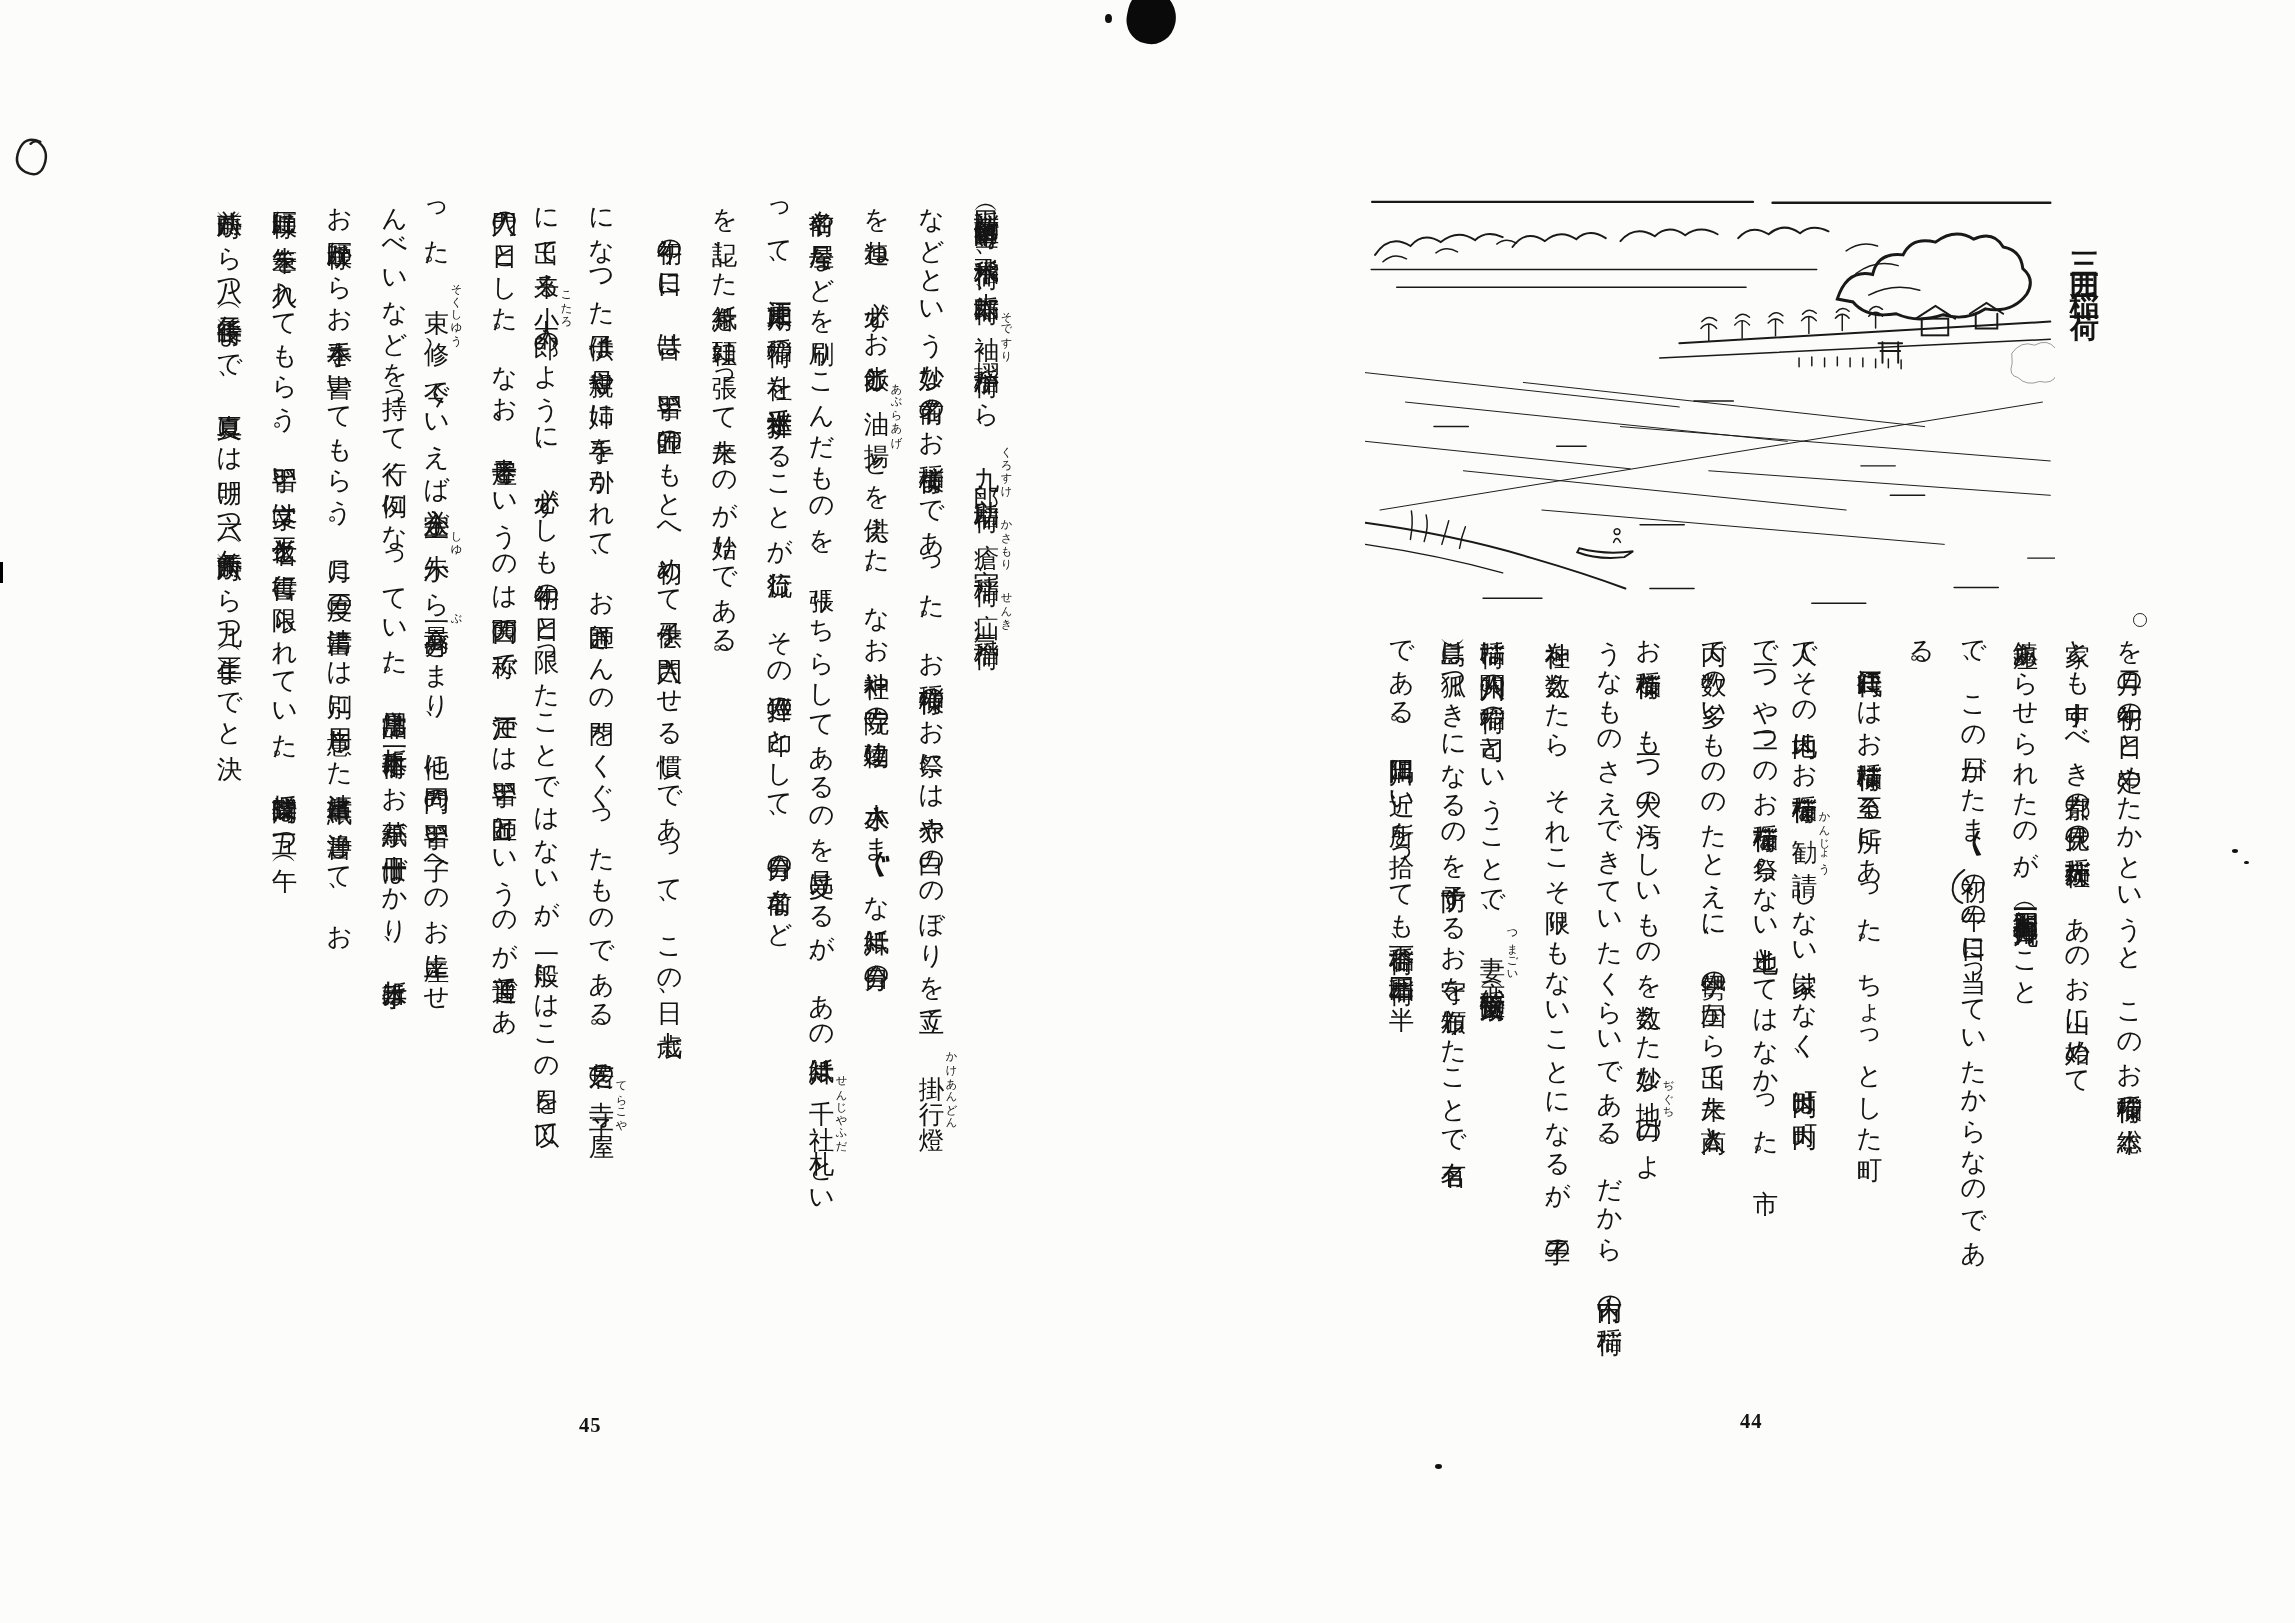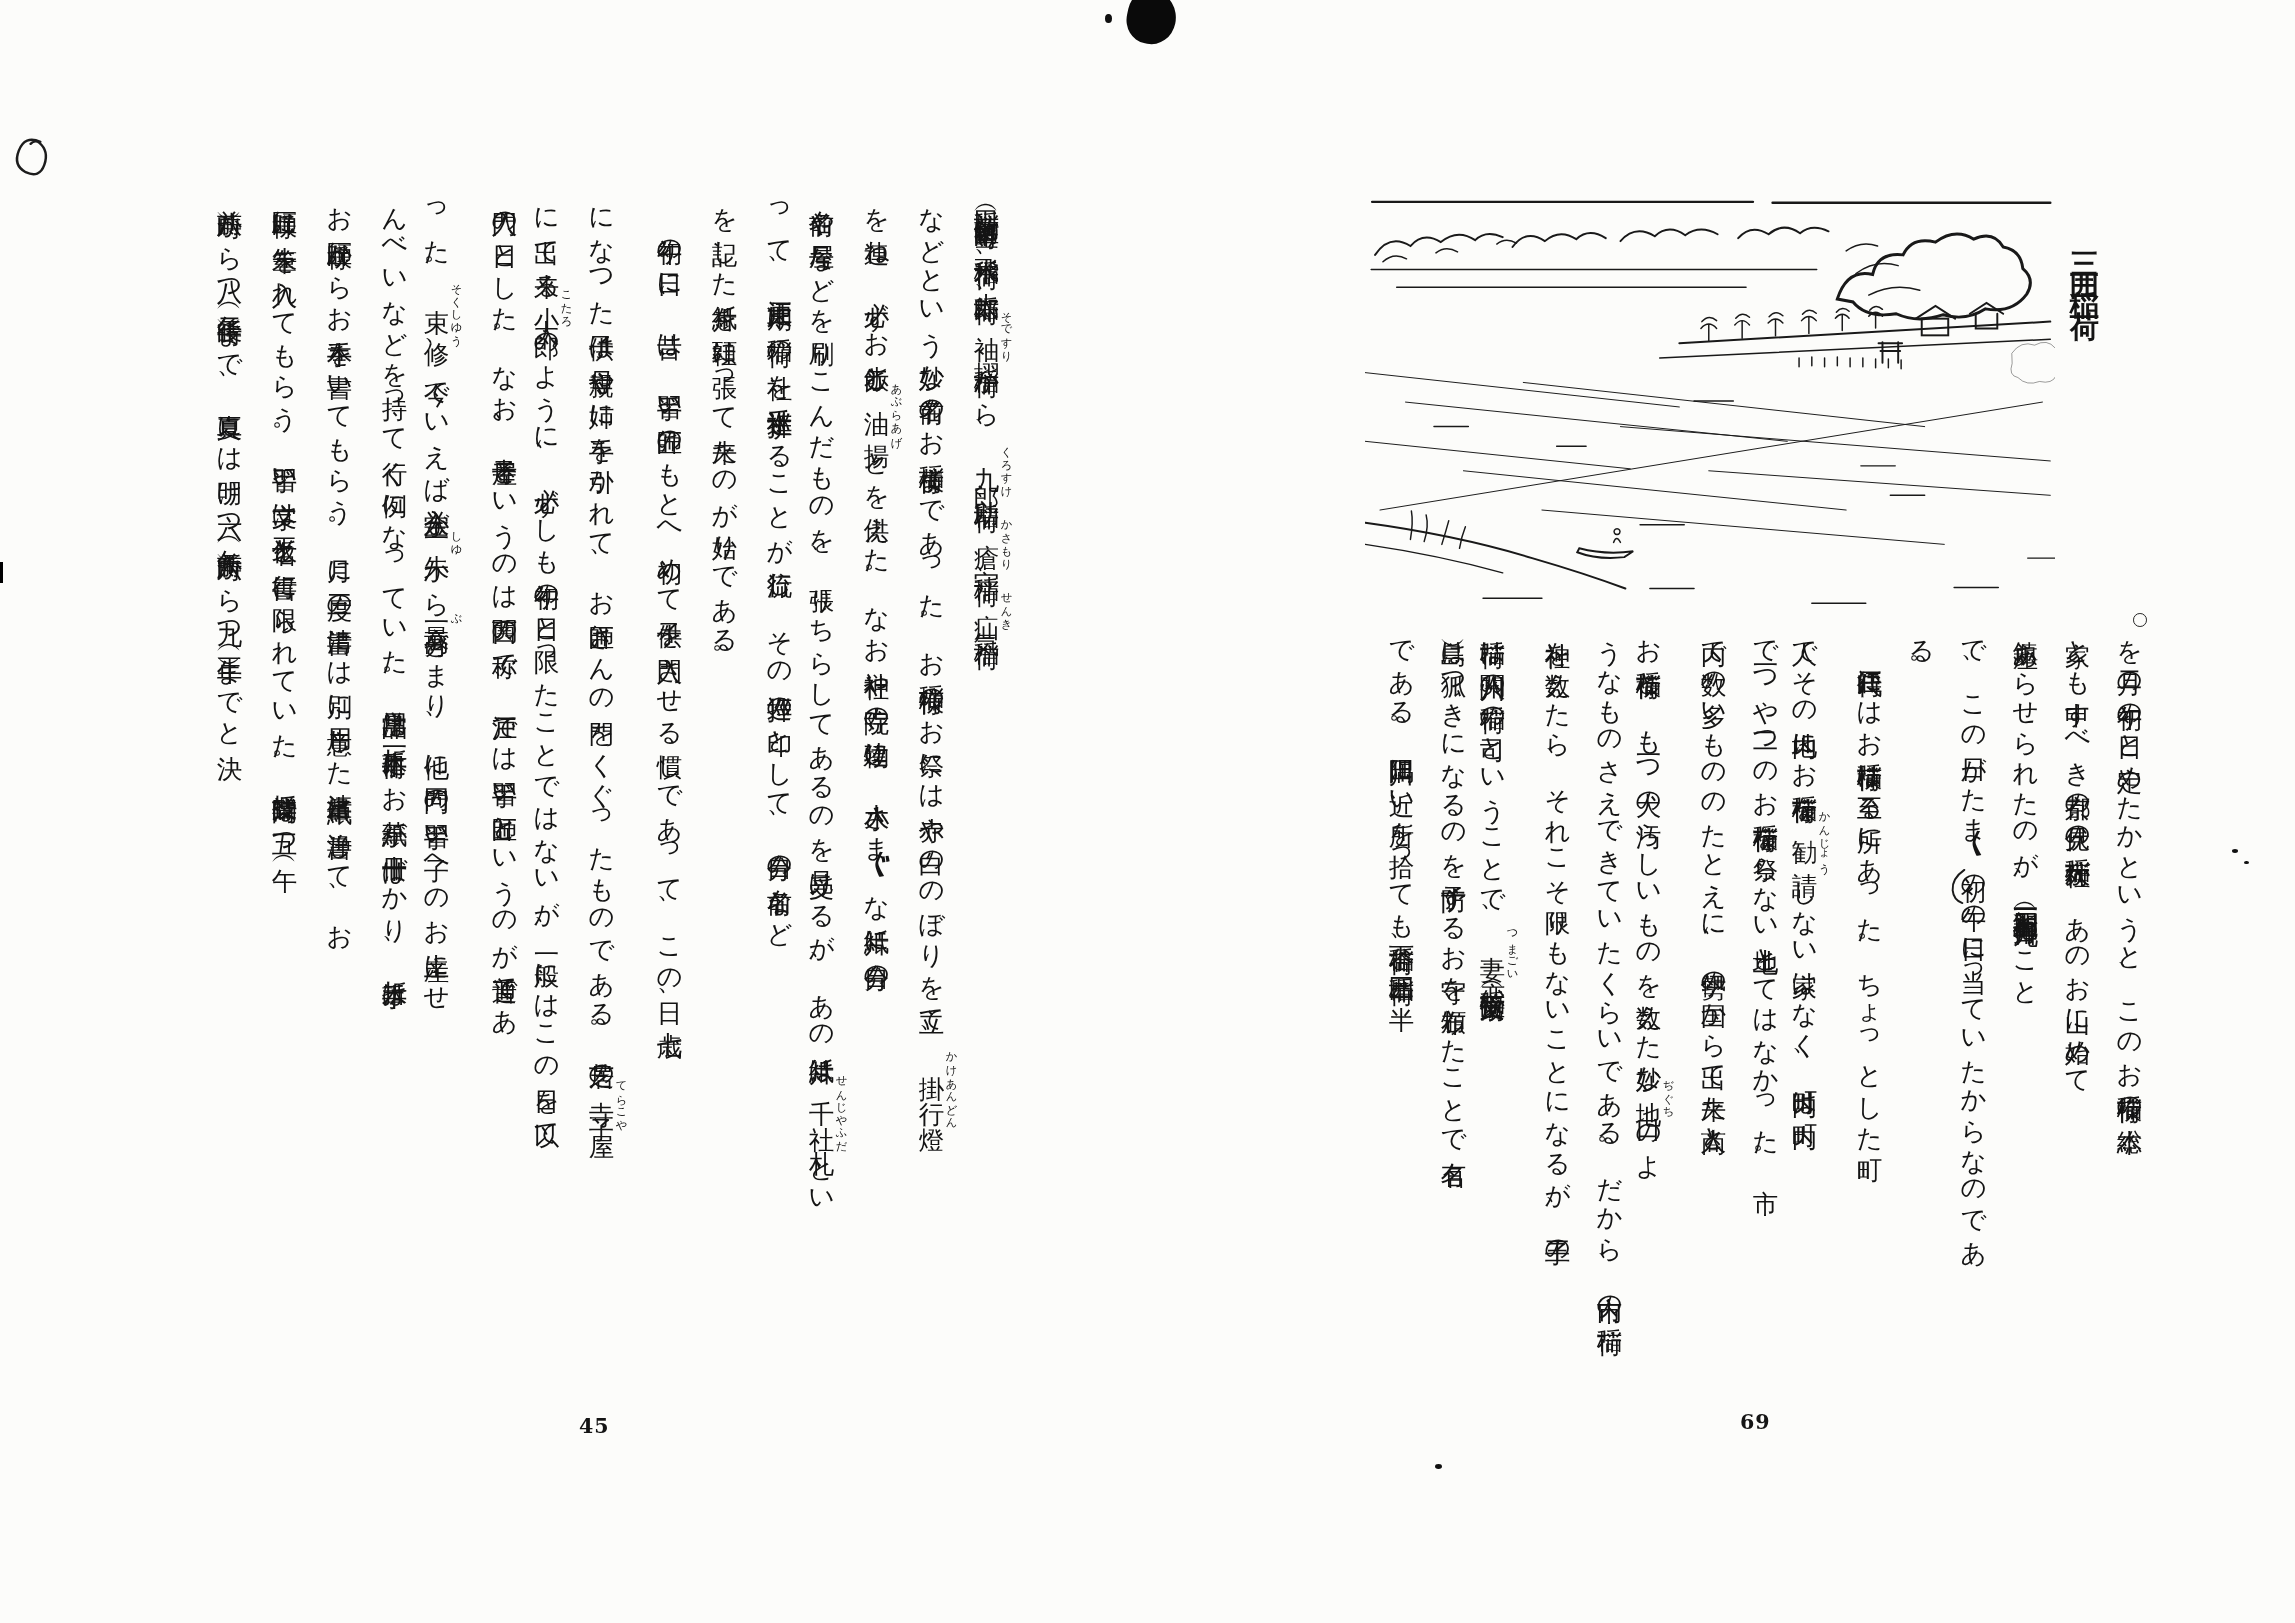--- a/index.html
+++ b/index.html
@@ -41,6 +41,7 @@
     font-size:20.6px;
     font-weight:bold;
     letter-spacing:1px;
+    font-family:Liberation Serif, serif;
   }
   .pn-right{left:1740px;top:1410px;}
   .pn-left{left:579px;top:1414px;}

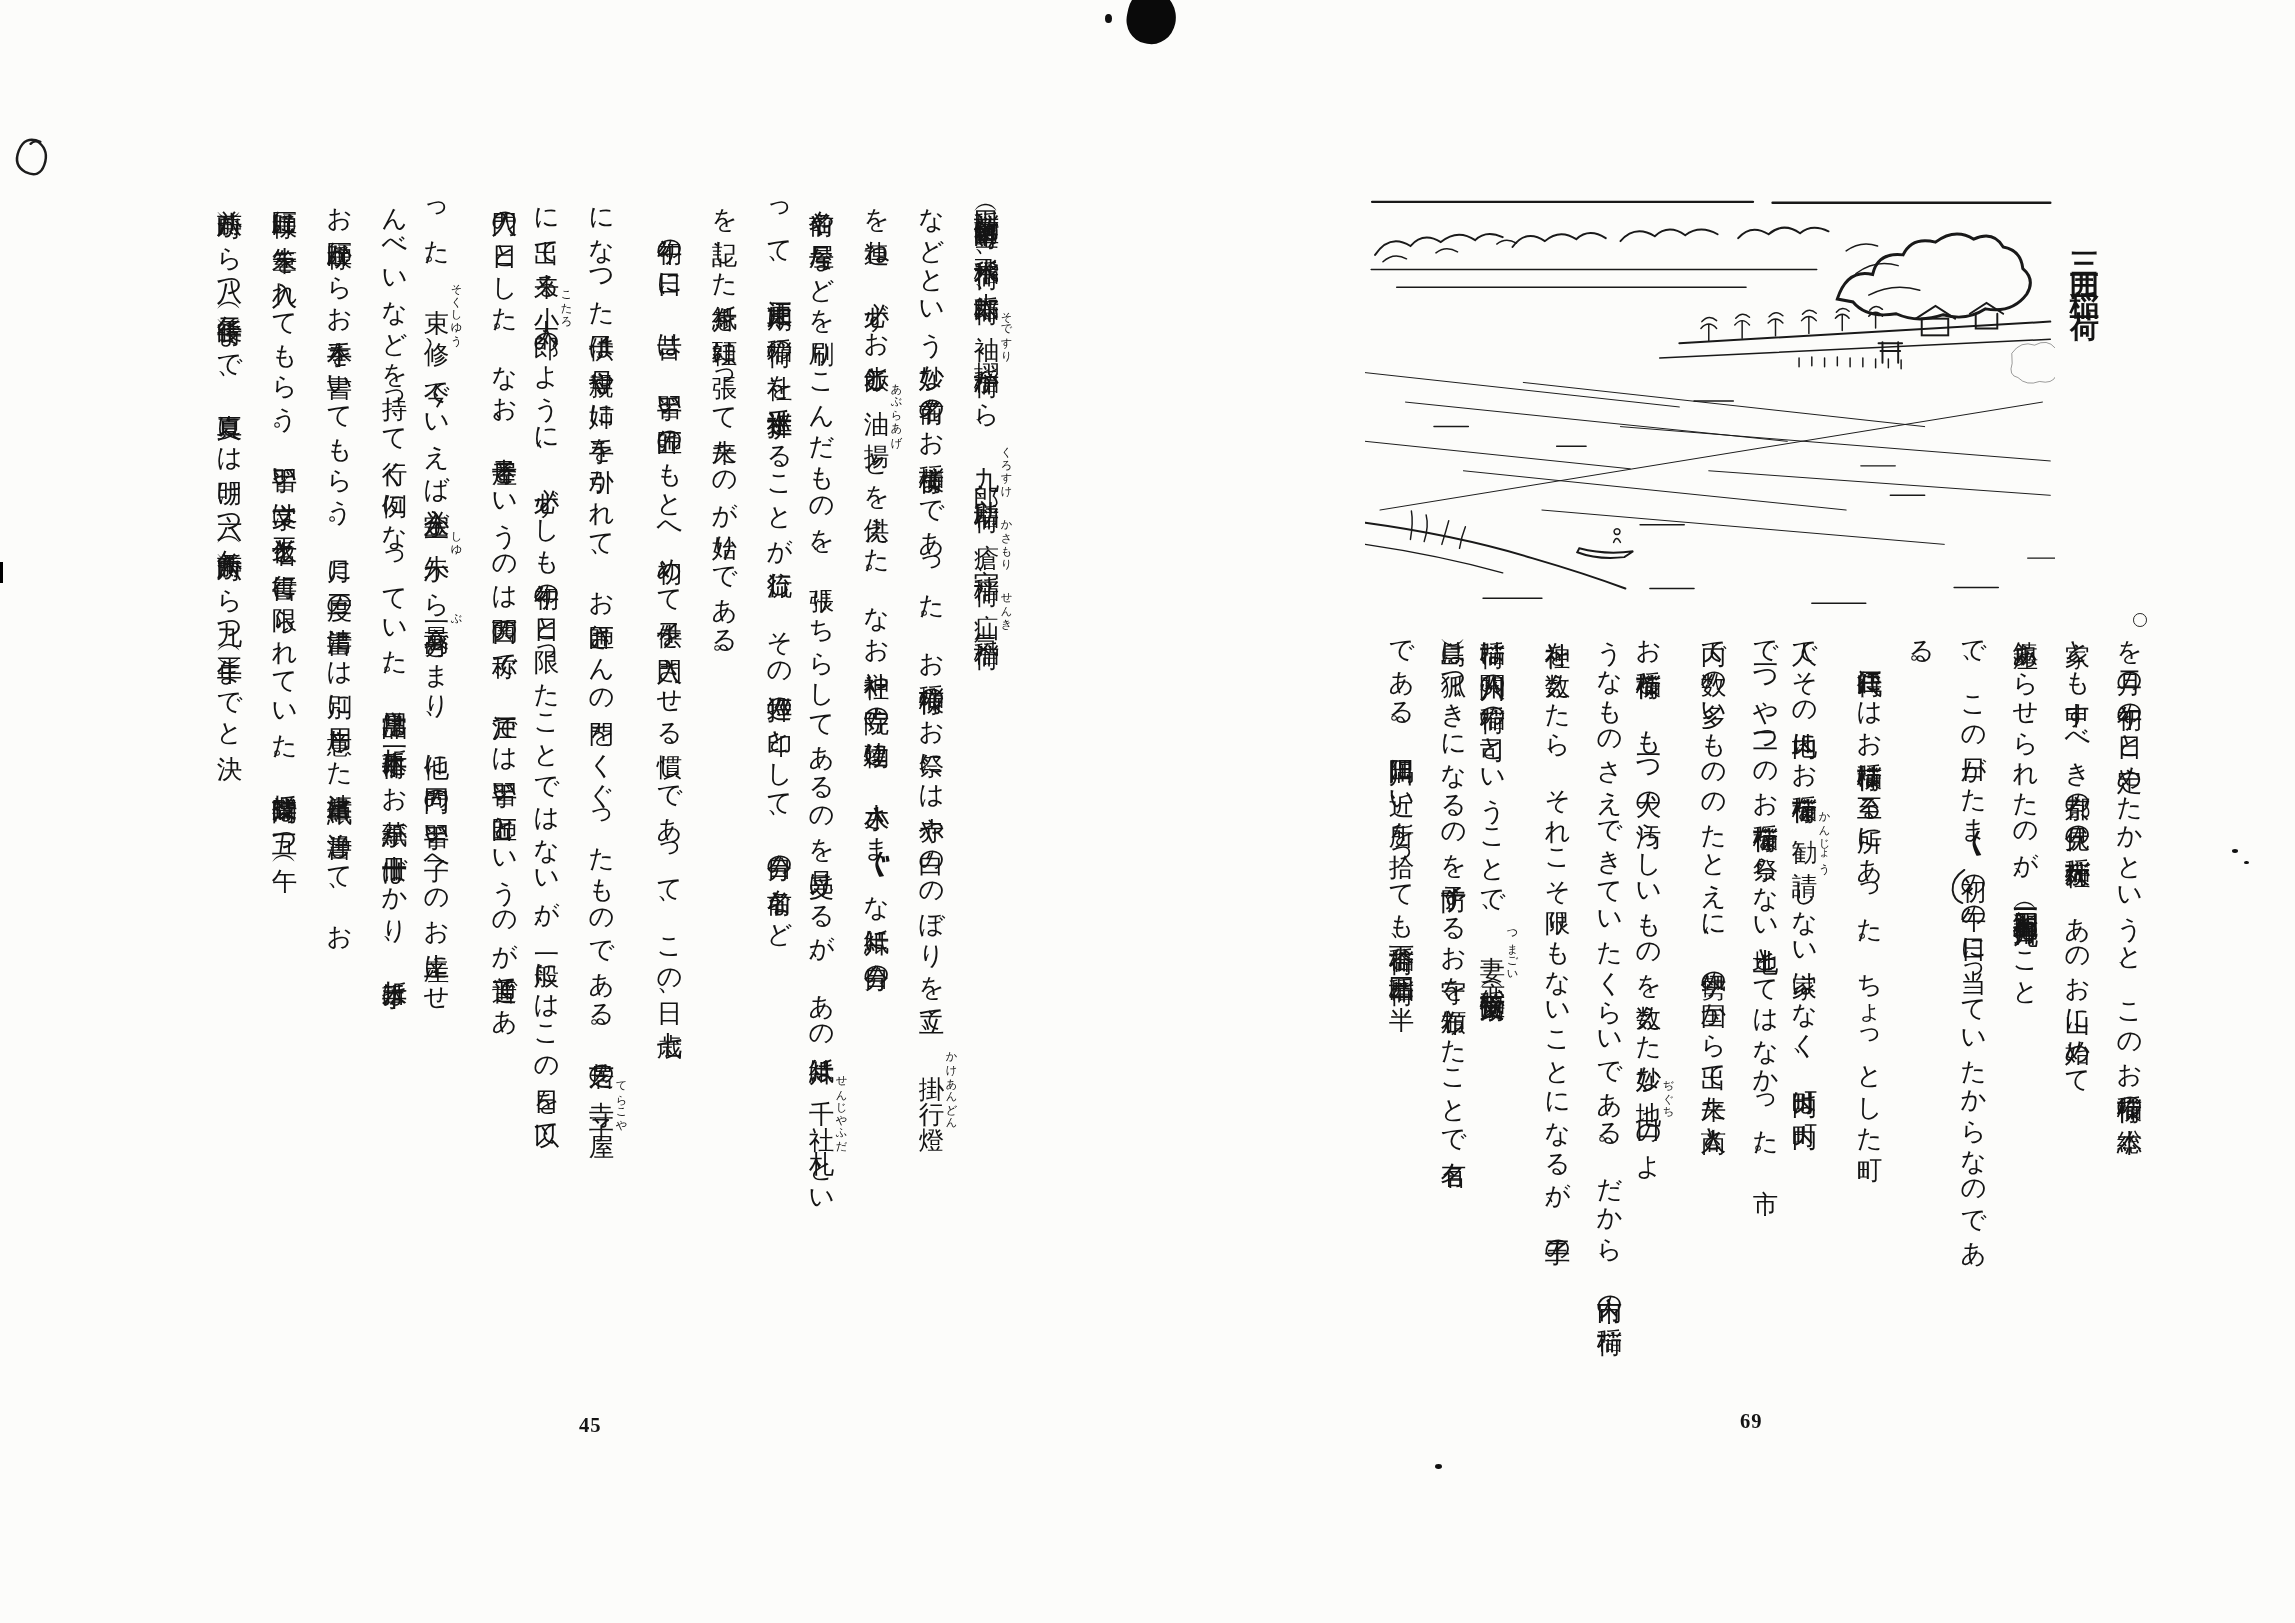--- a/index.html
+++ b/index.html
@@ -130,7 +130,7 @@
         <div class="tcol">である。隅田川に近い所を拾っても下谷稲荷、三囲稲荷、半</div>
       </div>
 
-    <div class="page-num pn-right">69</div>
+    <div class="page-num pn-right">44</div>
   </div>
 
   <div>

